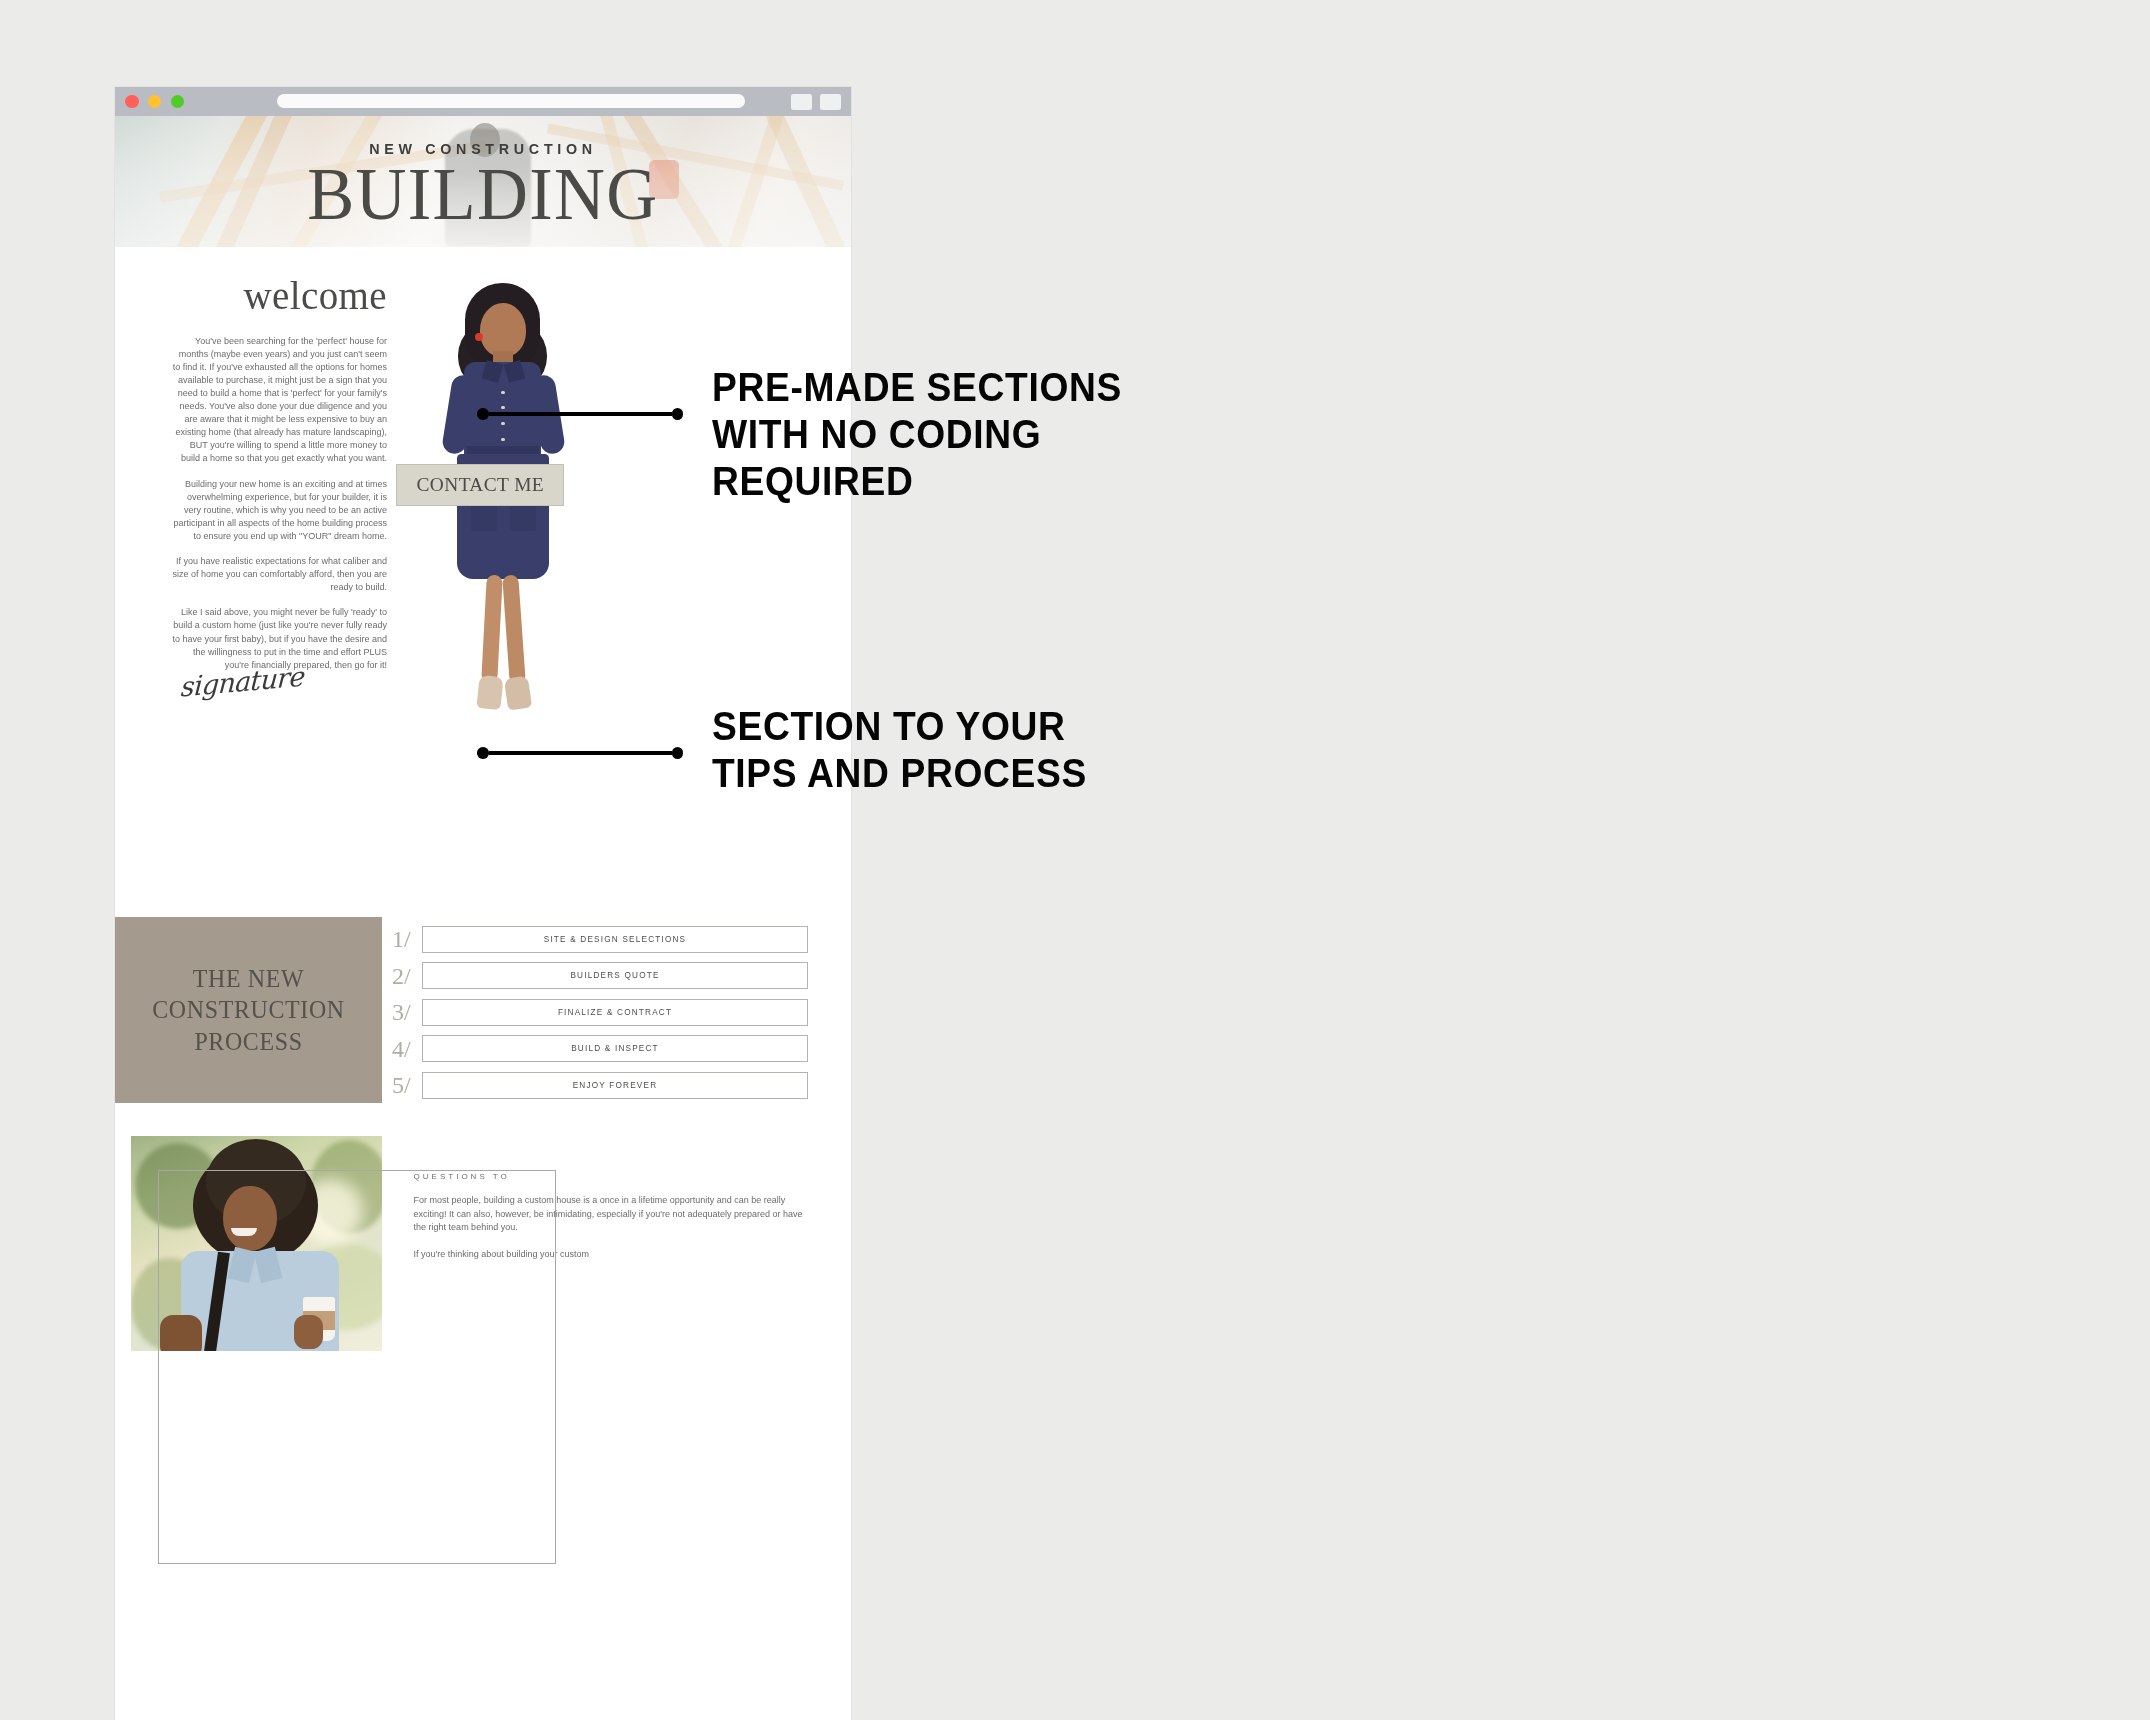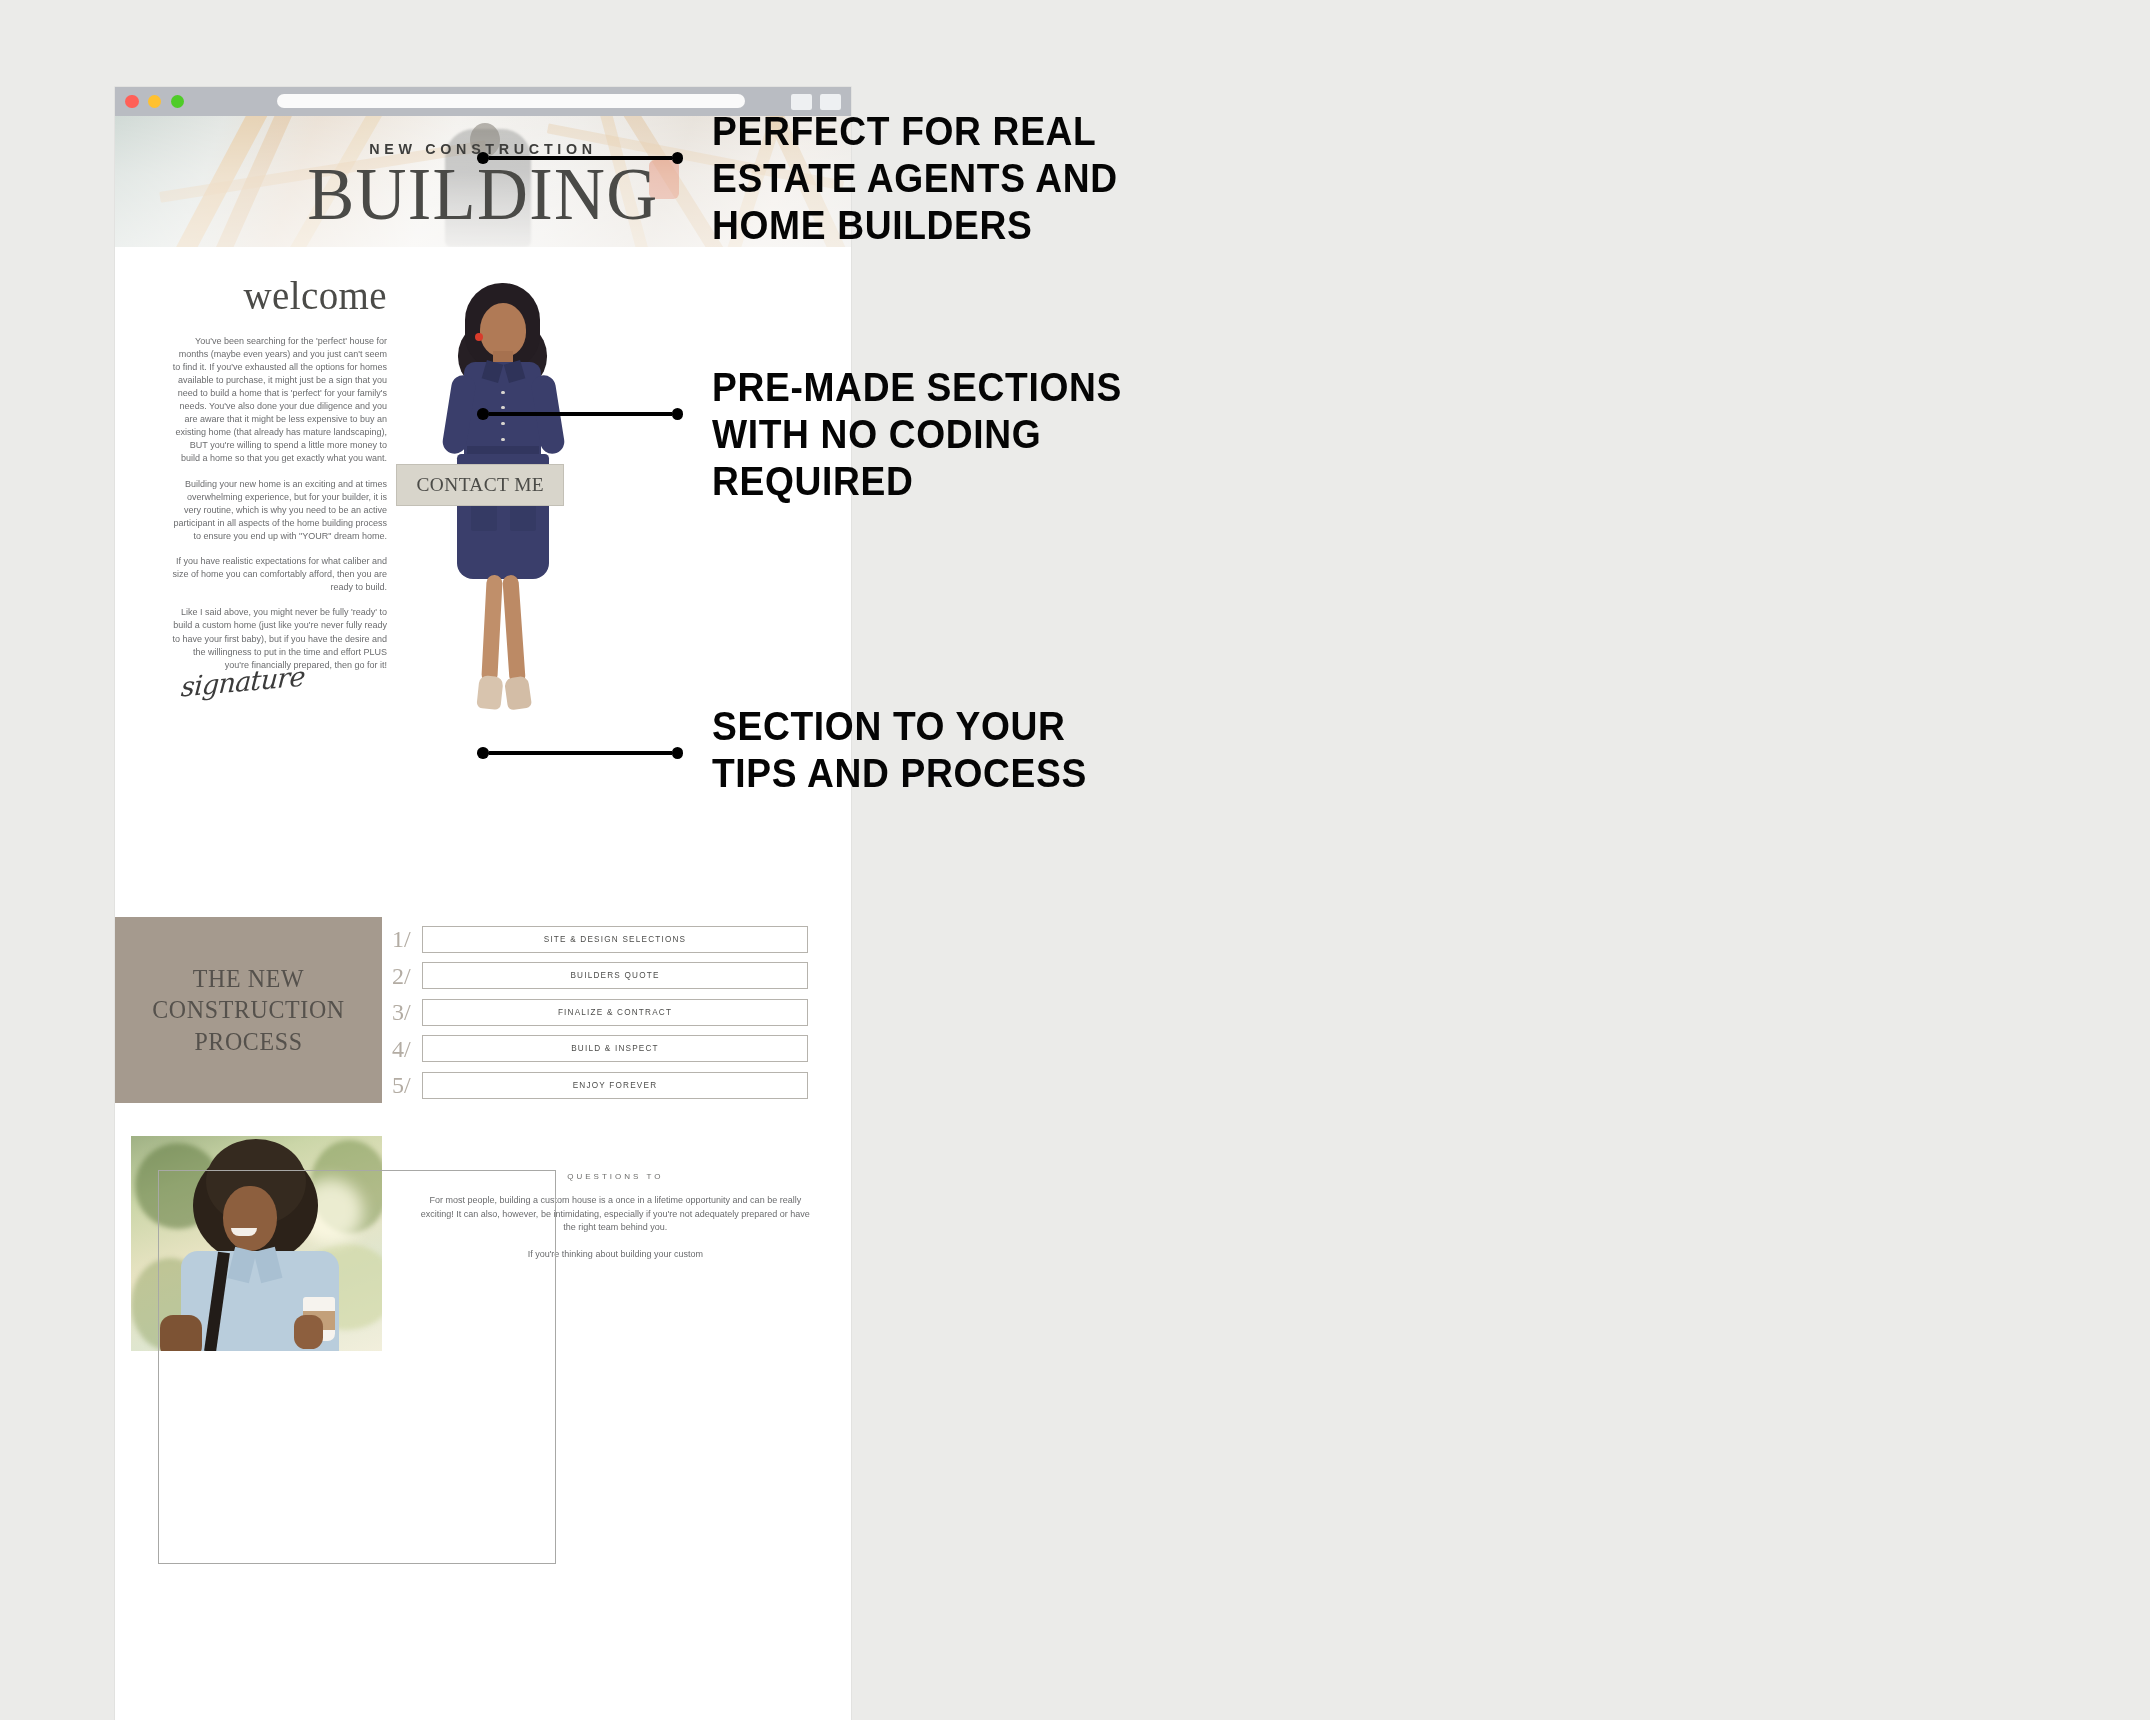--- a/index.html
+++ b/index.html
@@ -423,17 +423,6 @@
 
   <div id="anno-layer">
 
-    <div class="anno" id="anno-1">
-      <div class="anno-line">
-        <span class="anno-cap"></span>
-        <span class="anno-rule"></span>
-        <span class="anno-cap"></span>
-      </div>
-      <span class="anno-spacer"></span>
-      <div class="anno-text">PERFECT FOR REAL
-ESTATE AGENTS AND
-HOME BUILDERS</div>
-    </div>
 
     <div class="anno" id="anno-3">
       <div class="anno-line">

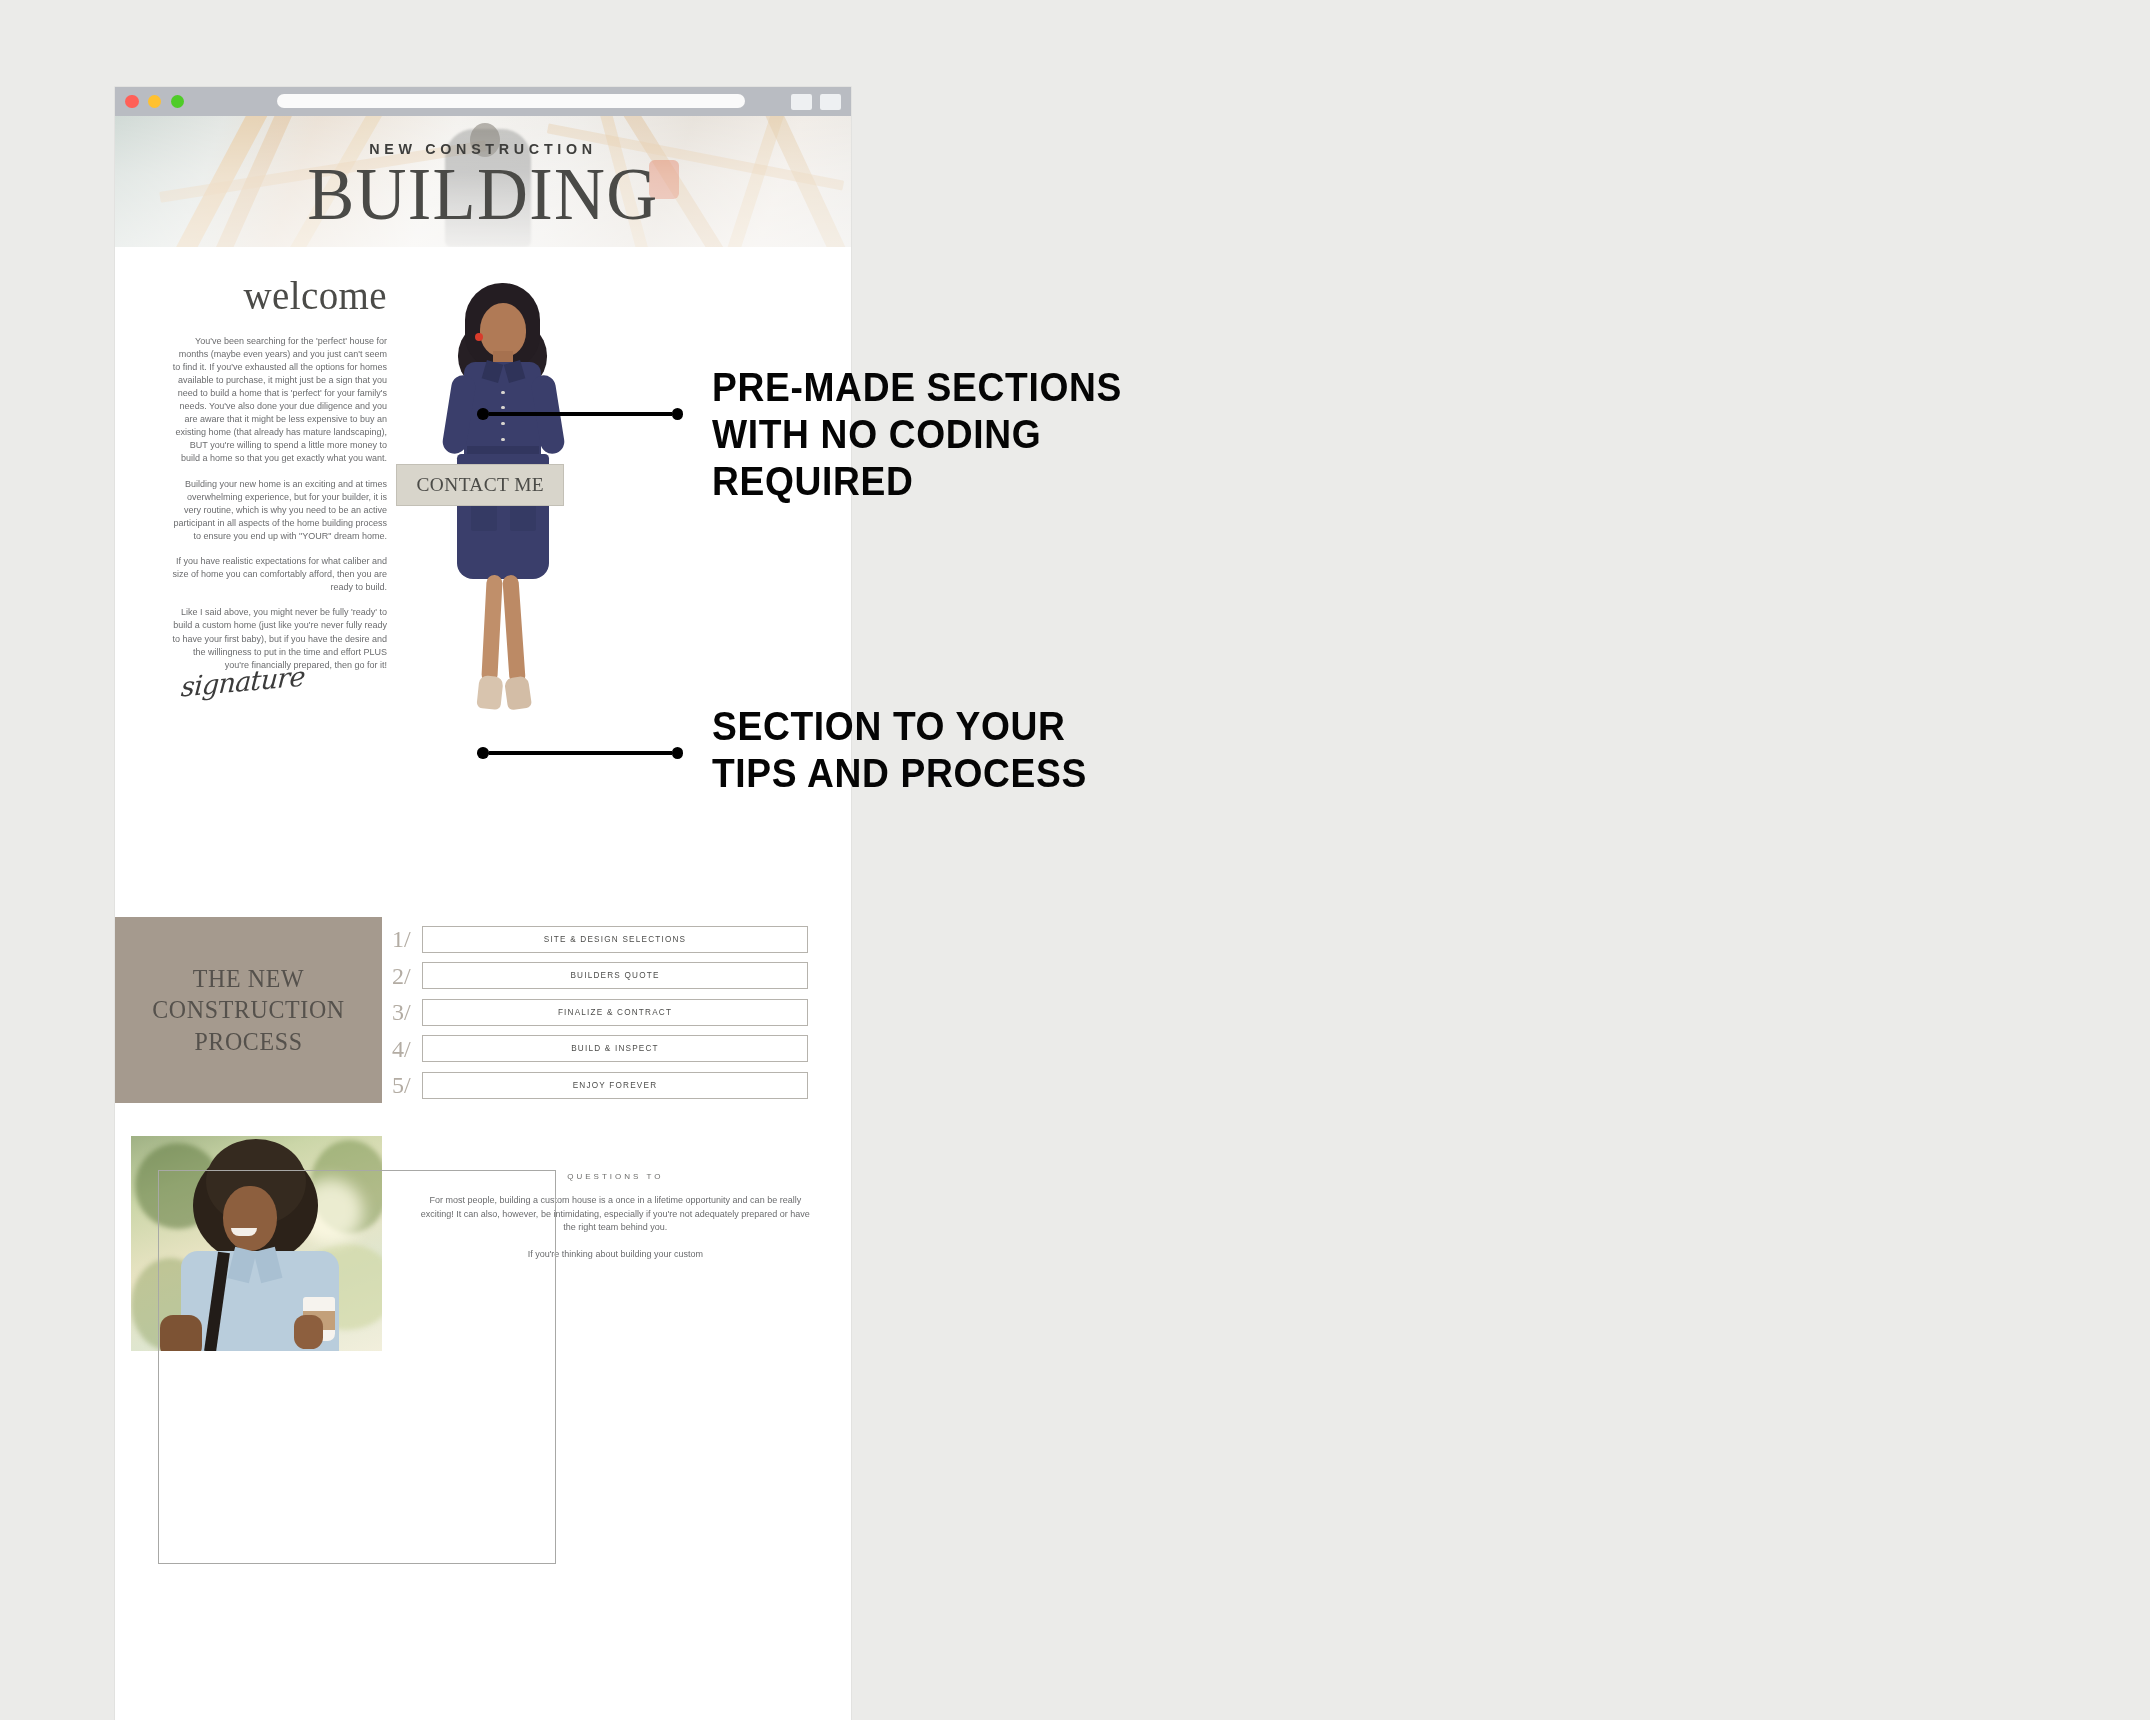--- a/index.html
+++ b/index.html
@@ -229,7 +229,7 @@
     position:absolute; left:43px; top:50px; width:398px; height:394px;
     border:0.7px solid #a8a8a6; pointer-events:none;
   }
-  #ask-col{ flex:1; padding:52px 34px 0 18.6px; text-align:center; }
+  #ask-col{ flex:1; padding:52px 34px 0 18.6px; }
   #ask-eyebrow{
     font-family:"Liberation Sans", sans-serif;
     font-size:8px; font-weight:500; letter-spacing:3px; color:#6e6e6c;

